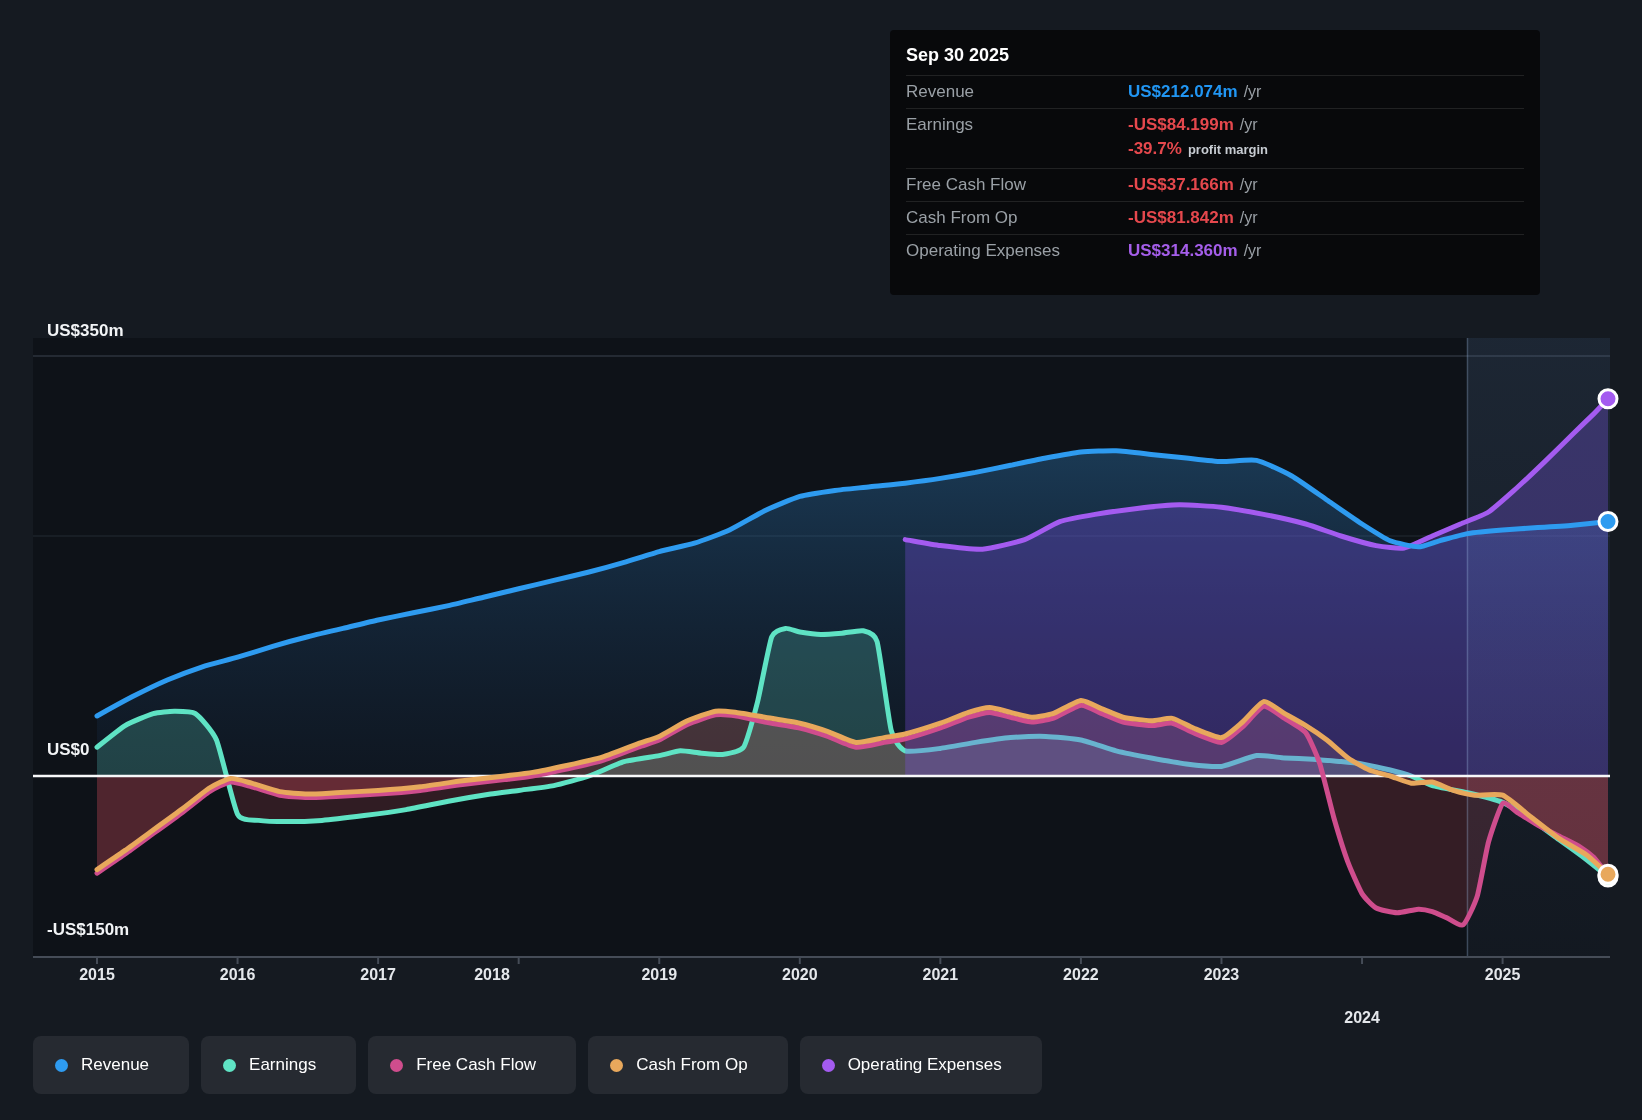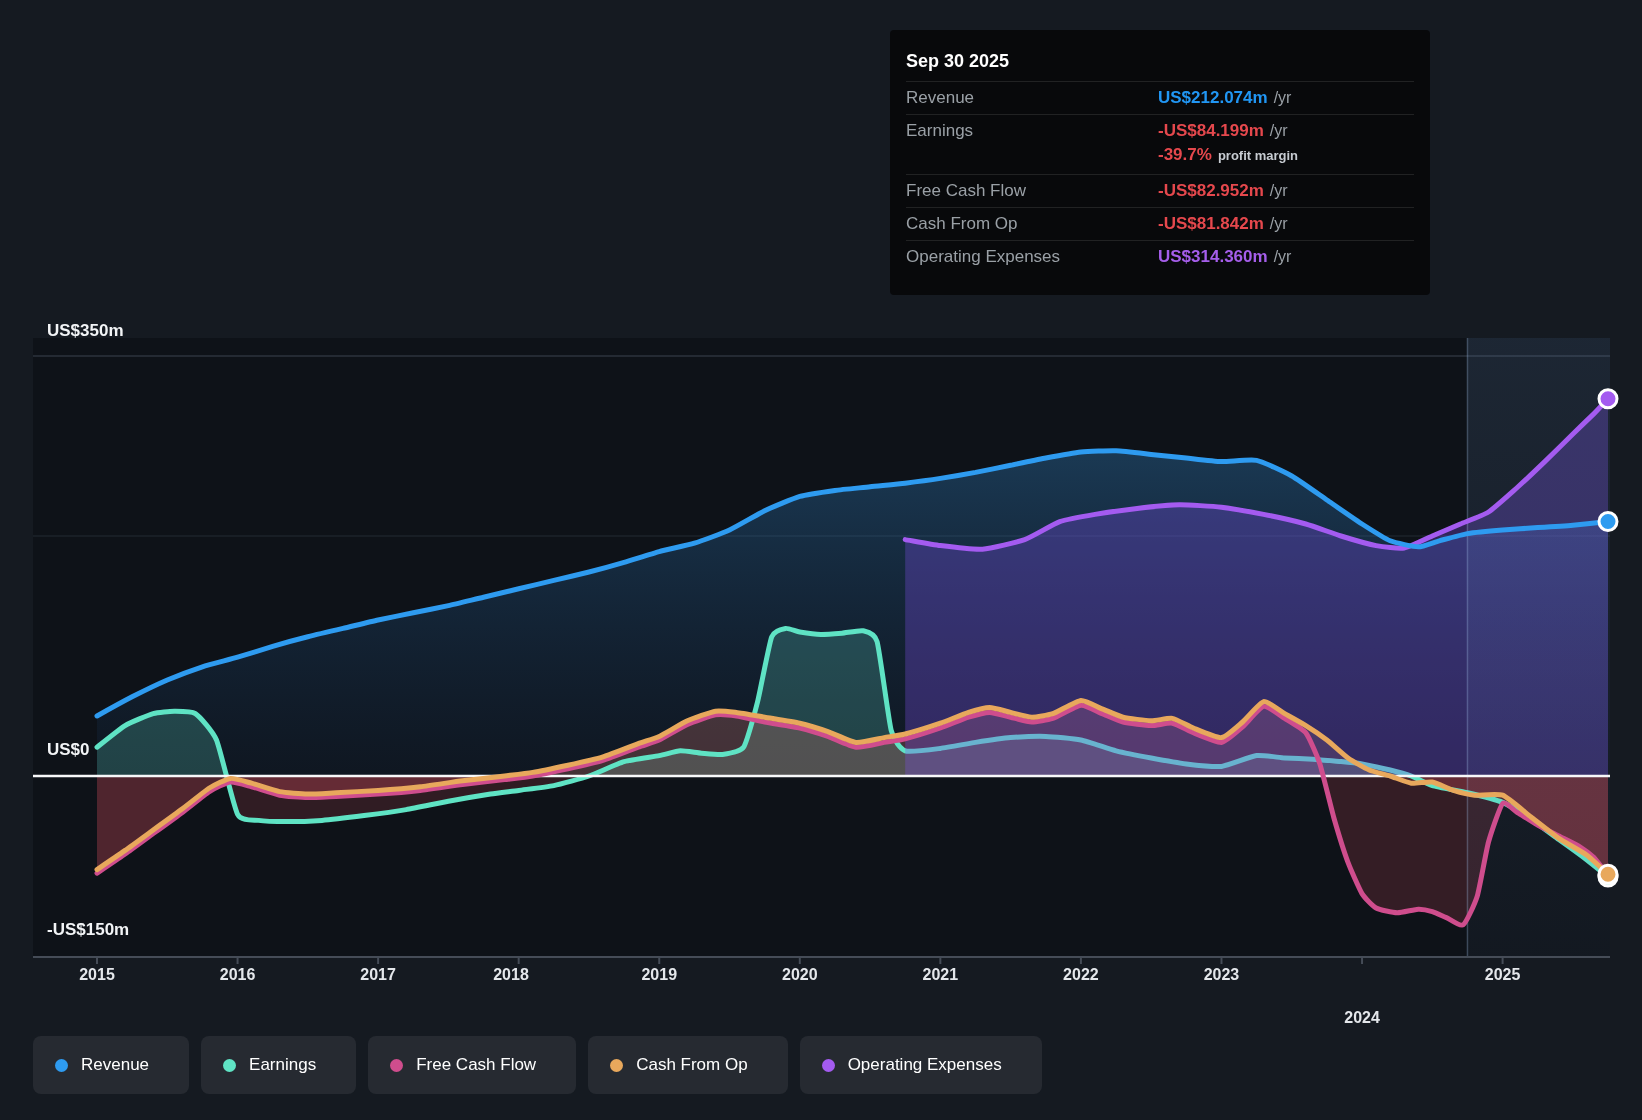--- a/index.html
+++ b/index.html
@@ -13,9 +13,9 @@
   .x-label{position:absolute;top:966px;font-size:16px;font-weight:600;color:#e4e7eb;transform:translateX(-50%);}
 
   
-  .tooltip{position:absolute;left:890px;top:30px;width:540px;height:265px;
+  .tooltip{position:absolute;left:890px;top:30px;width:650px;height:265px;
            background:#08090b;border-radius:4px;box-sizing:border-box;
-           padding:17px 16px 8px 16px;}
+           padding:11px 16px 8px 16px;}
   .tt-title{font-size:18px;font-weight:700;color:#ffffff;padding:4px 0 9px 0;}
   .tt-group{border-top:1px solid rgba(255,255,255,.10);padding:4px 0;}
   .tt-row{display:flex;align-items:baseline;line-height:24px;}

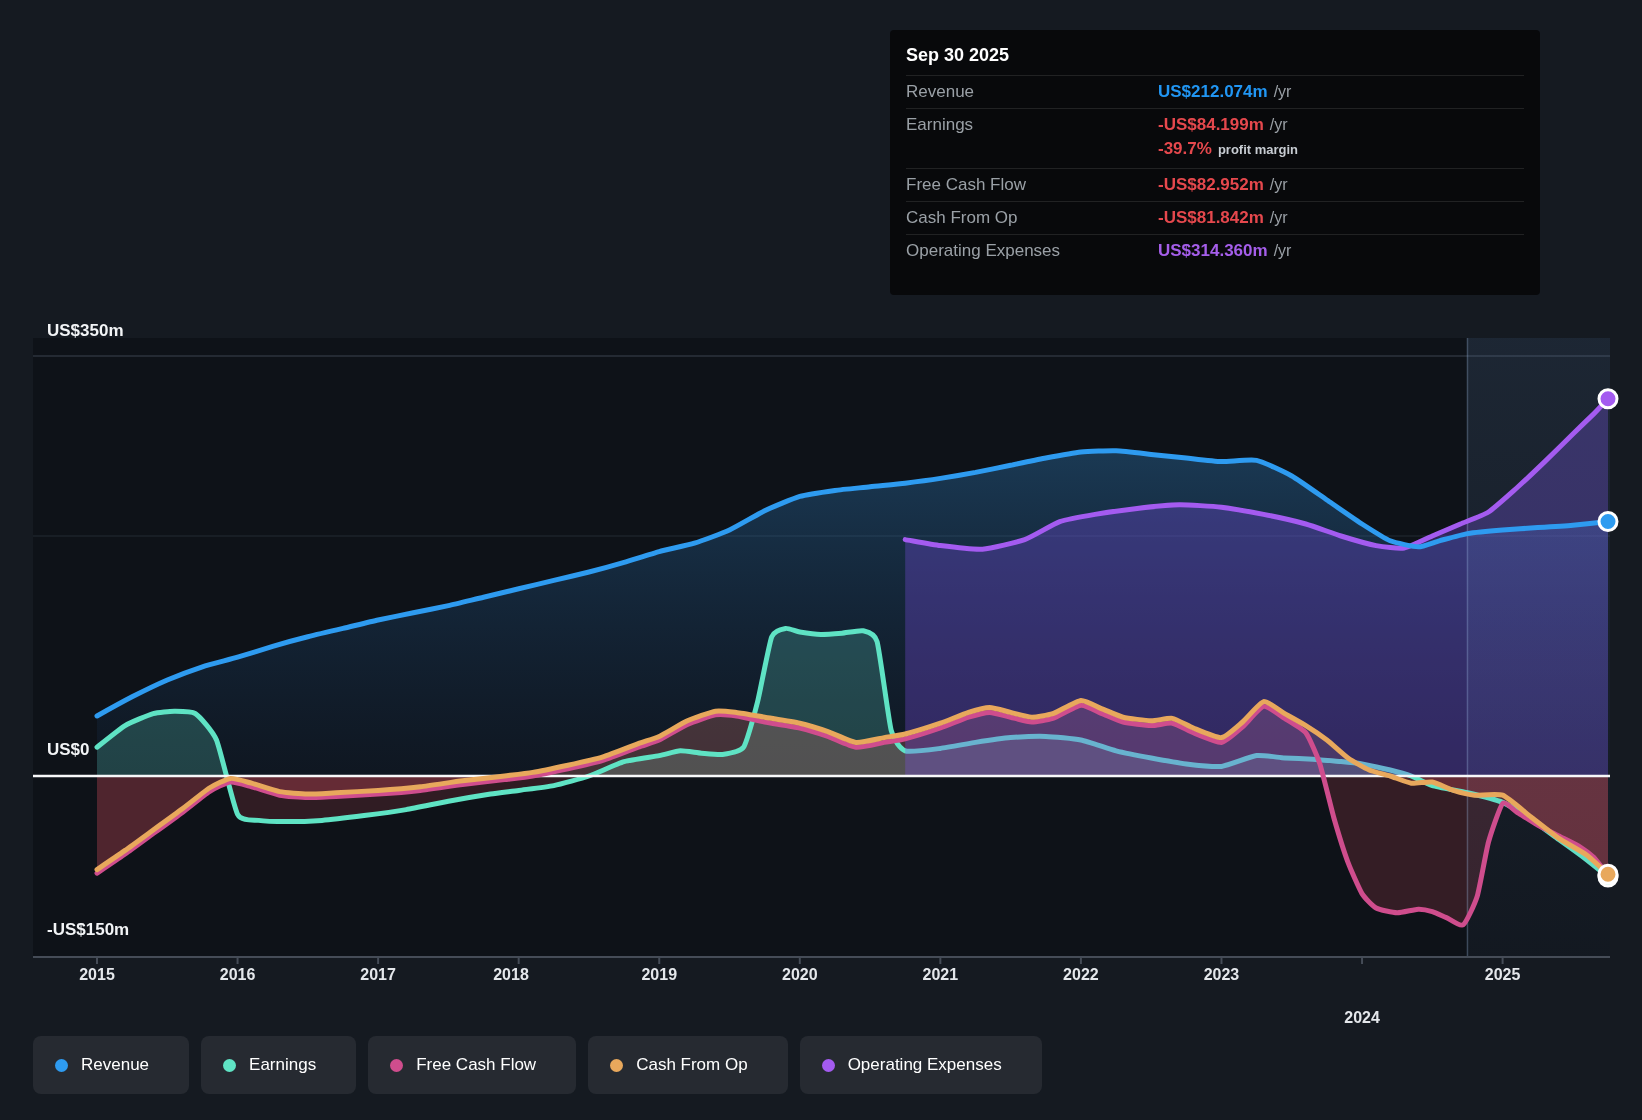--- a/index.html
+++ b/index.html
@@ -20,7 +20,7 @@
   .tt-group{border-top:1px solid rgba(255,255,255,.10);padding:4px 0;}
   .tt-row{display:flex;align-items:baseline;line-height:24px;}
   .tt-label{width:222px;flex:0 0 222px;color:#9aa0a6;font-size:17px;}
-  .tt-value{font-size:17px;font-weight:700;margin-left:30px;}
+  .tt-value{font-size:17px;font-weight:700;}
   .tt-suffix{color:#9aa0a6;font-size:16px;margin-left:6px;font-weight:400;}
   .tt-subrow{display:flex;align-items:baseline;margin-left:222px;line-height:24px;padding-bottom:2px;}
   .tt-extra-text{color:#c7ccd2;font-size:13px;margin-left:6px;font-weight:600;}

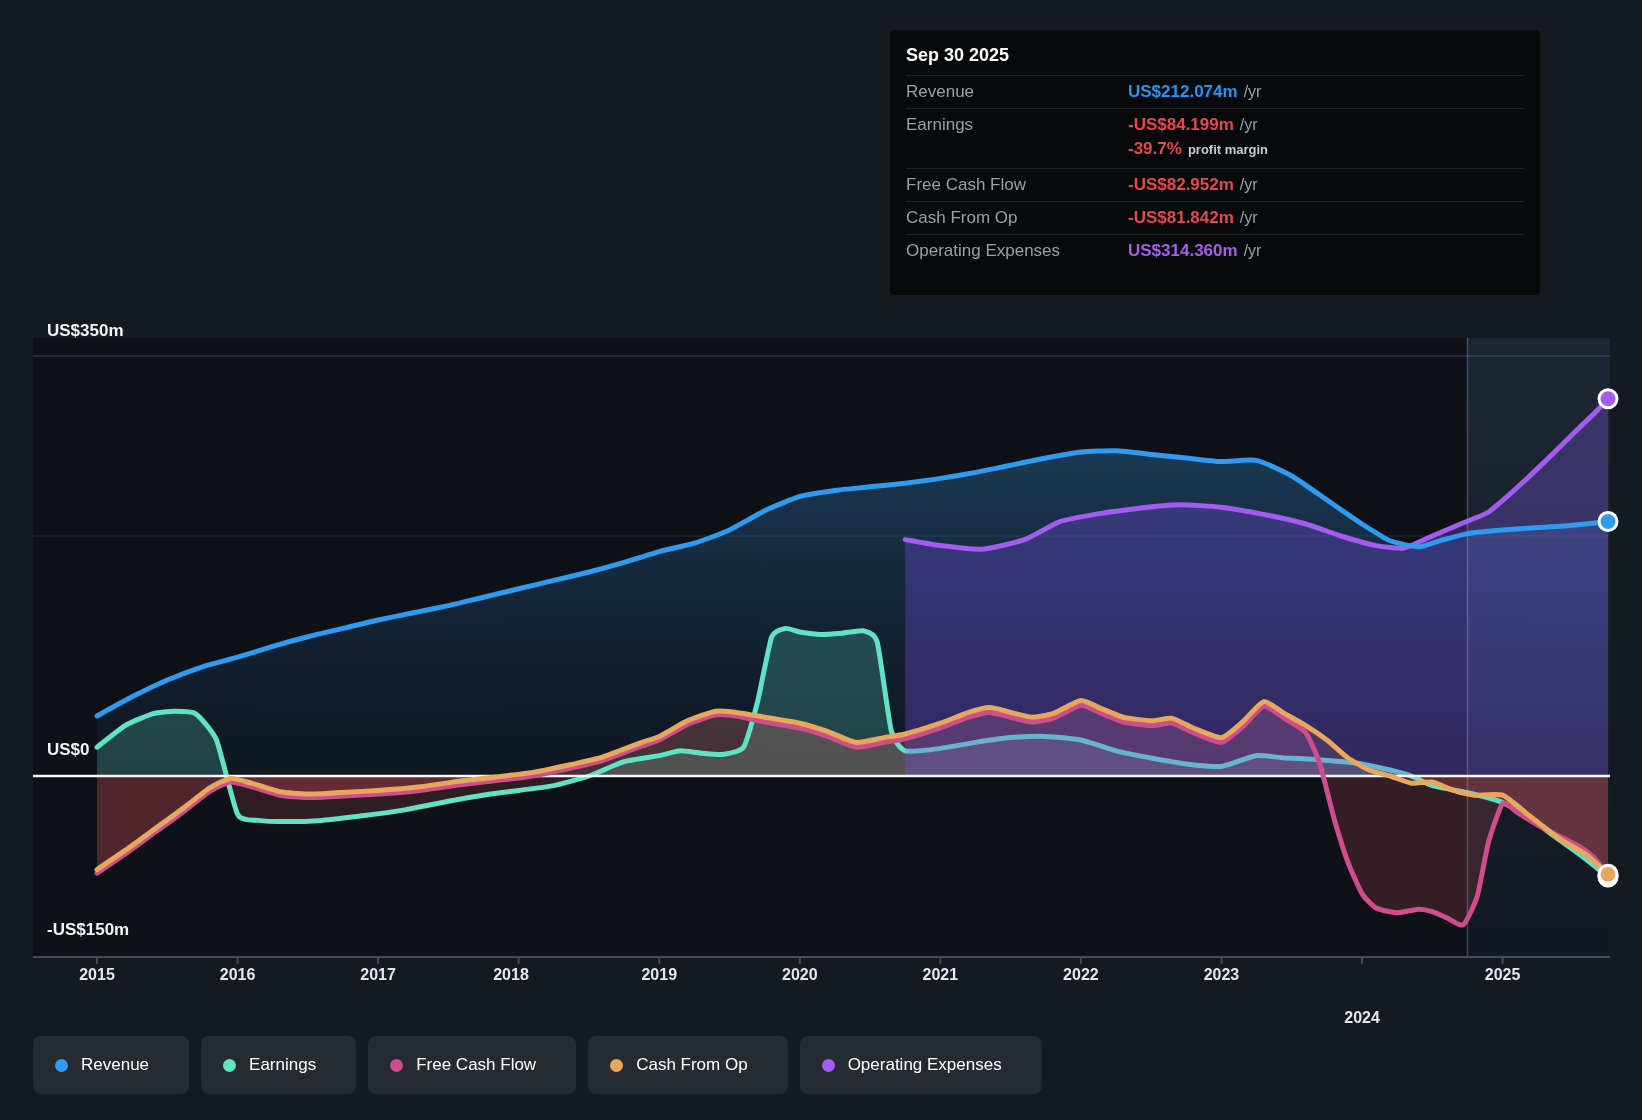--- a/index.html
+++ b/index.html
@@ -136,7 +136,7 @@
     <div class="tt-group">
       <div class="tt-row">
         <span class="tt-label">Free Cash Flow</span>
-        <span class="tt-value" style="color: rgb(229, 72, 77);">-US$82.952m</span>
+        <span class="tt-value" style="color: rgb(229, 72, 77);">-US$37.166m</span>
         <span class="tt-suffix">/yr</span>
       </div>
     </div>

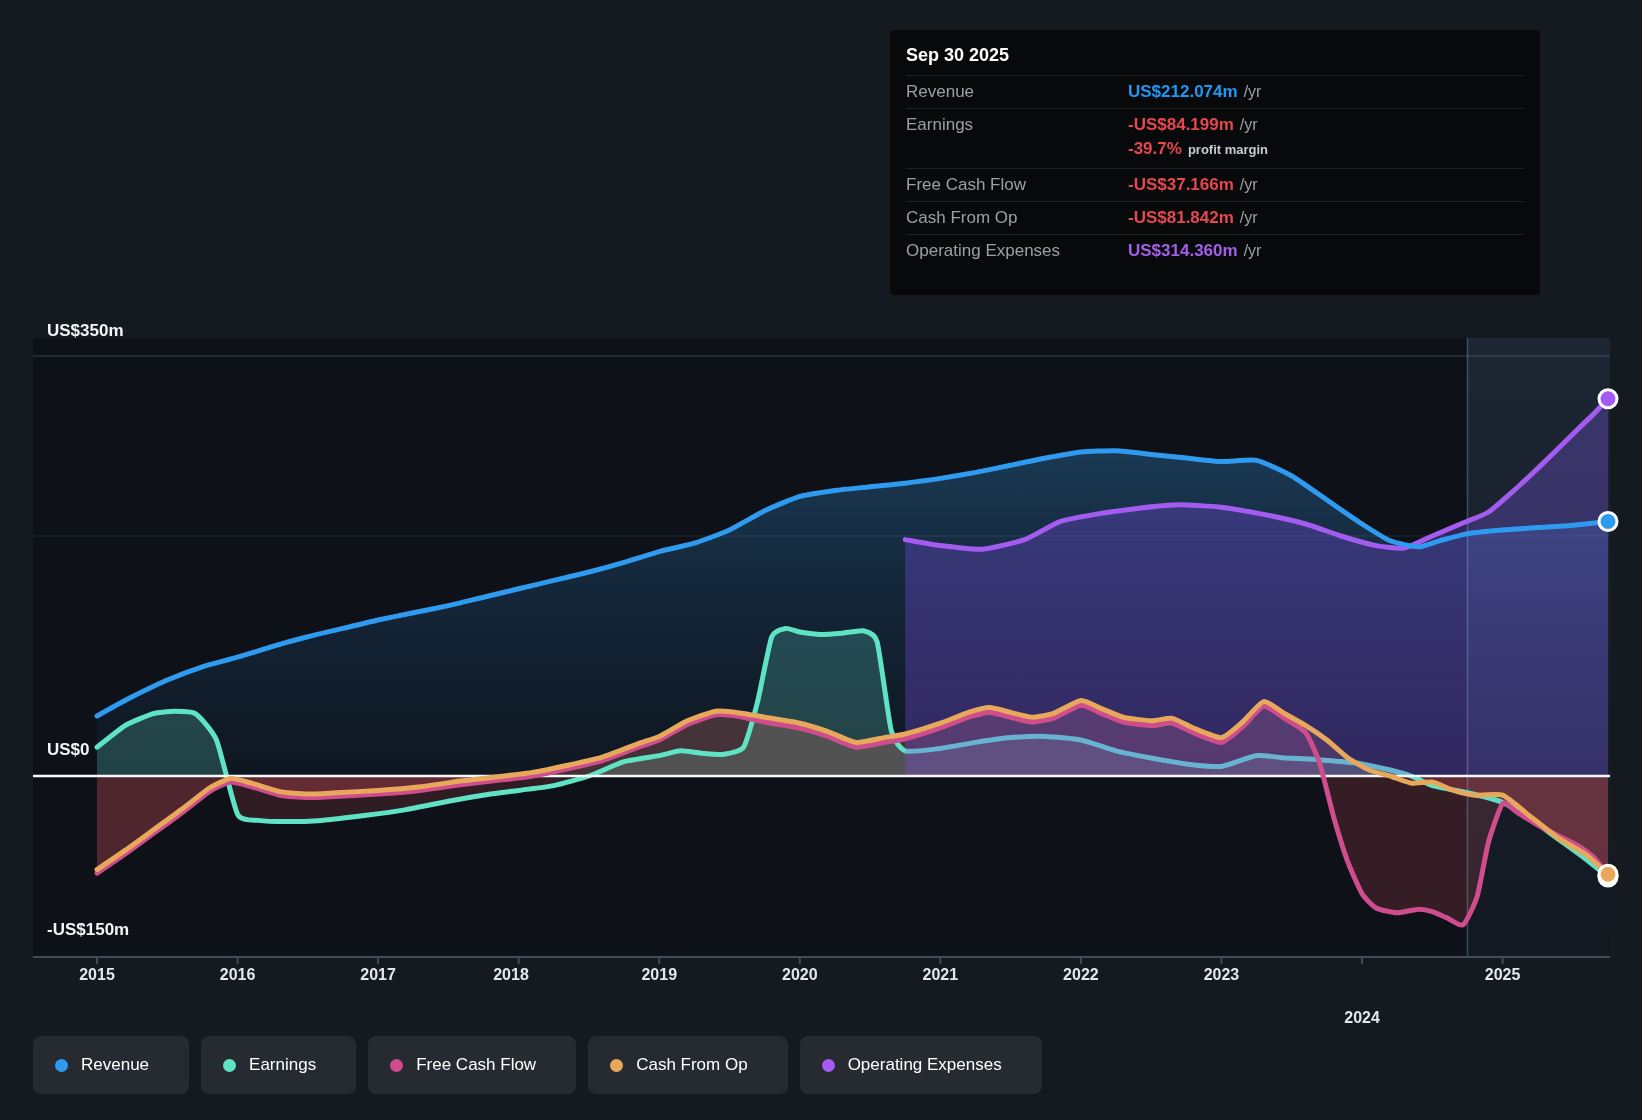--- a/index.html
+++ b/index.html
@@ -100,7 +100,7 @@
       <span class="x-label" style="left: 97px;">2015</span>
       <span class="x-label" style="left: 237.56px;">2016</span>
       <span class="x-label" style="left: 378.12px;">2017</span>
-      <span class="x-label" style="left: 511px; text-align: center;">2018</span>
+      <span class="x-label" style="left: 492px; text-align: center;">2018</span>
       <span class="x-label" style="left: 659.24px;">2019</span>
       <span class="x-label" style="left: 799.8px;">2020</span>
       <span class="x-label" style="left: 940.36px;">2021</span>

